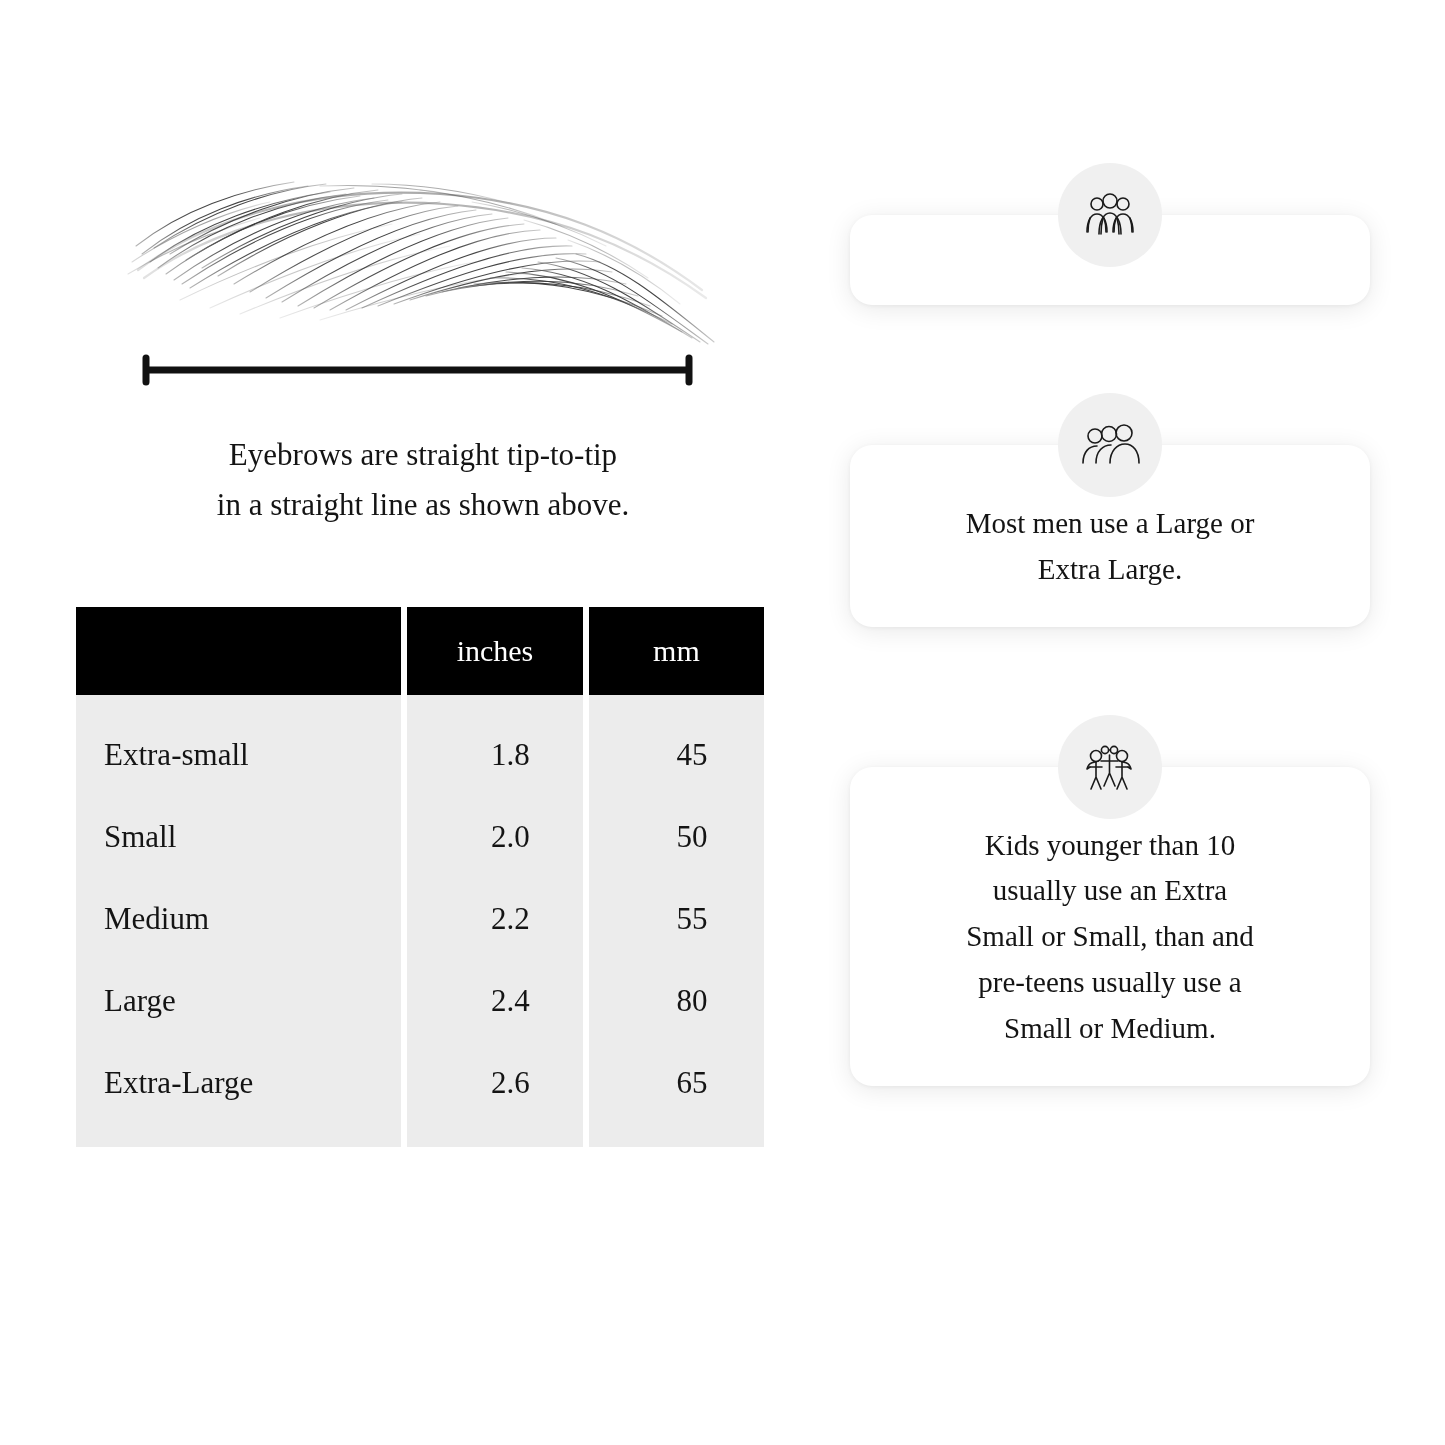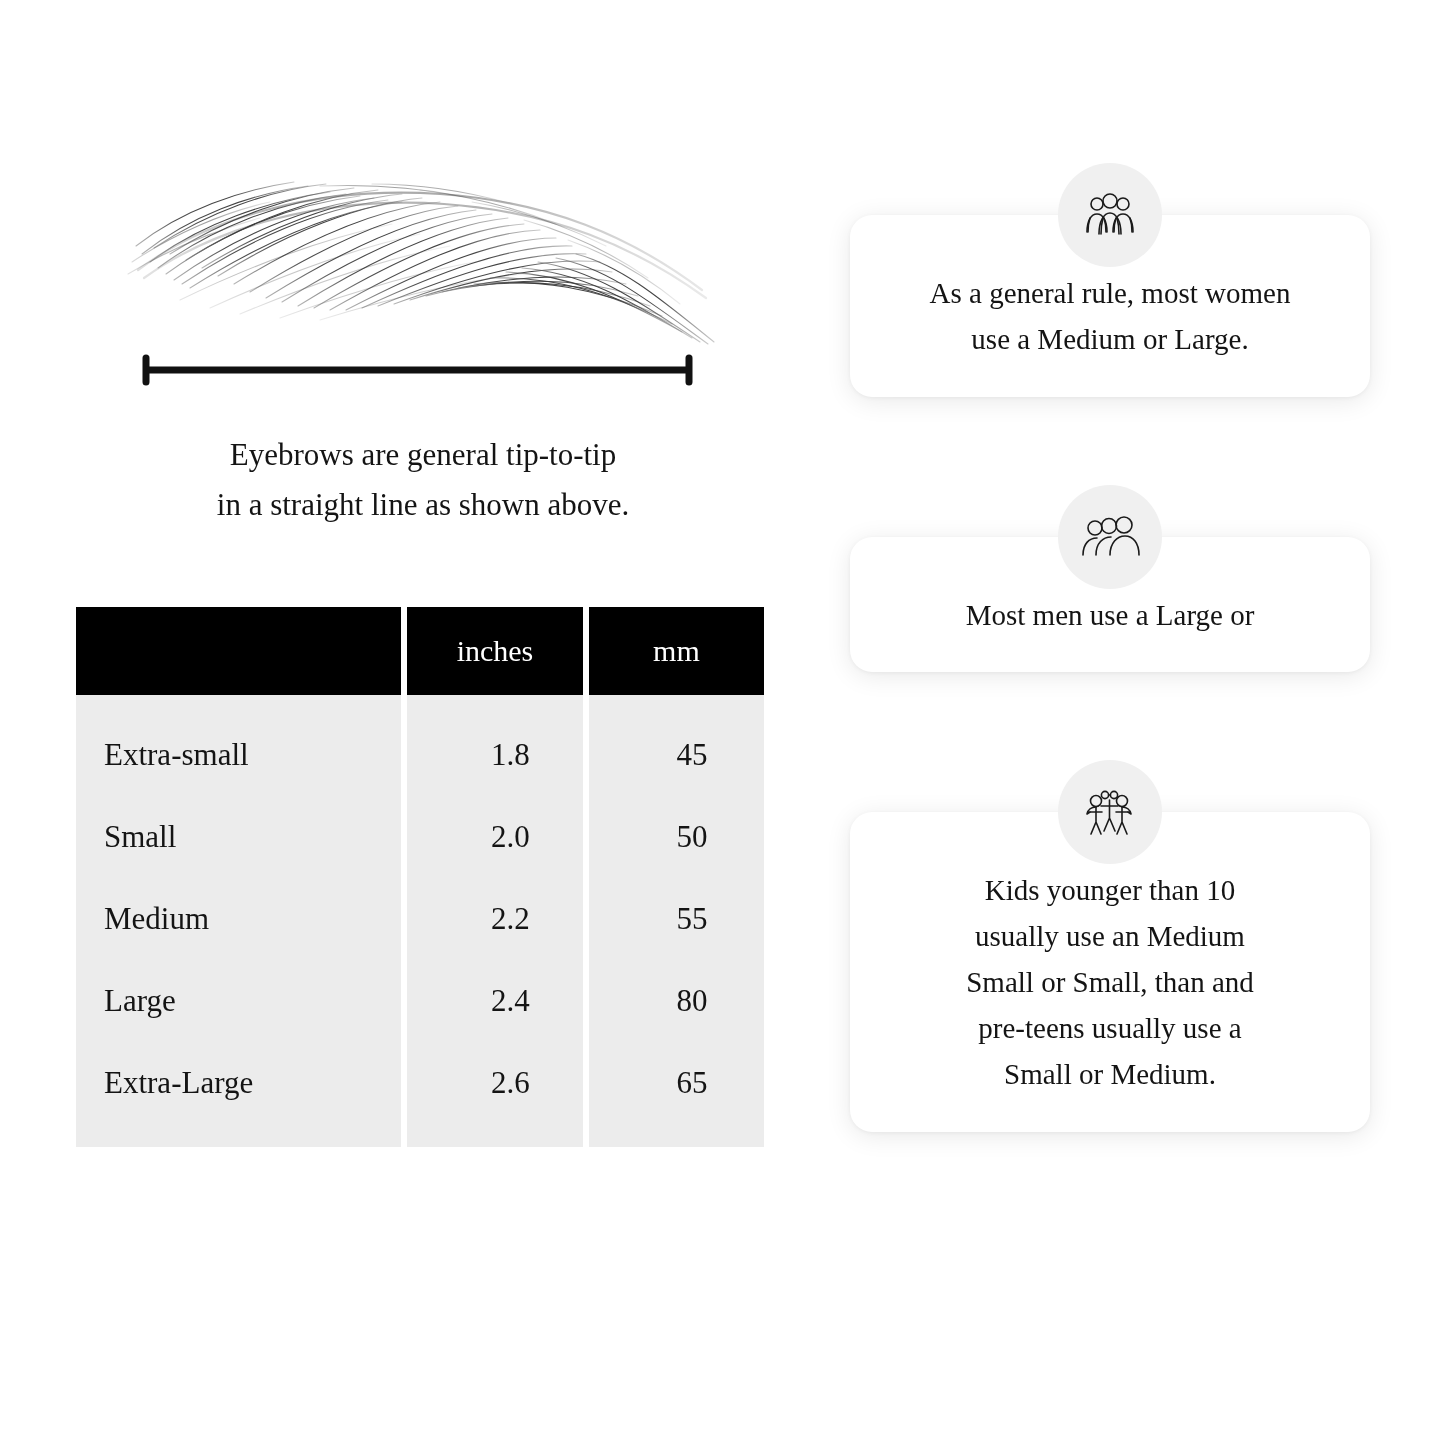--- a/index.html
+++ b/index.html
@@ -284,10 +284,6 @@
           <path d="M23 30 C21 37 21 42 21 46 M37 30 C39 37 39 42 39 46"></path>
         </svg>
       </div>
-      <div class="note-text">
-        <div>As a general rule, most women</div>
-        <div>use a Medium or Large.</div>
-      </div>
     </div>
 
     <div class="note-card card-2">

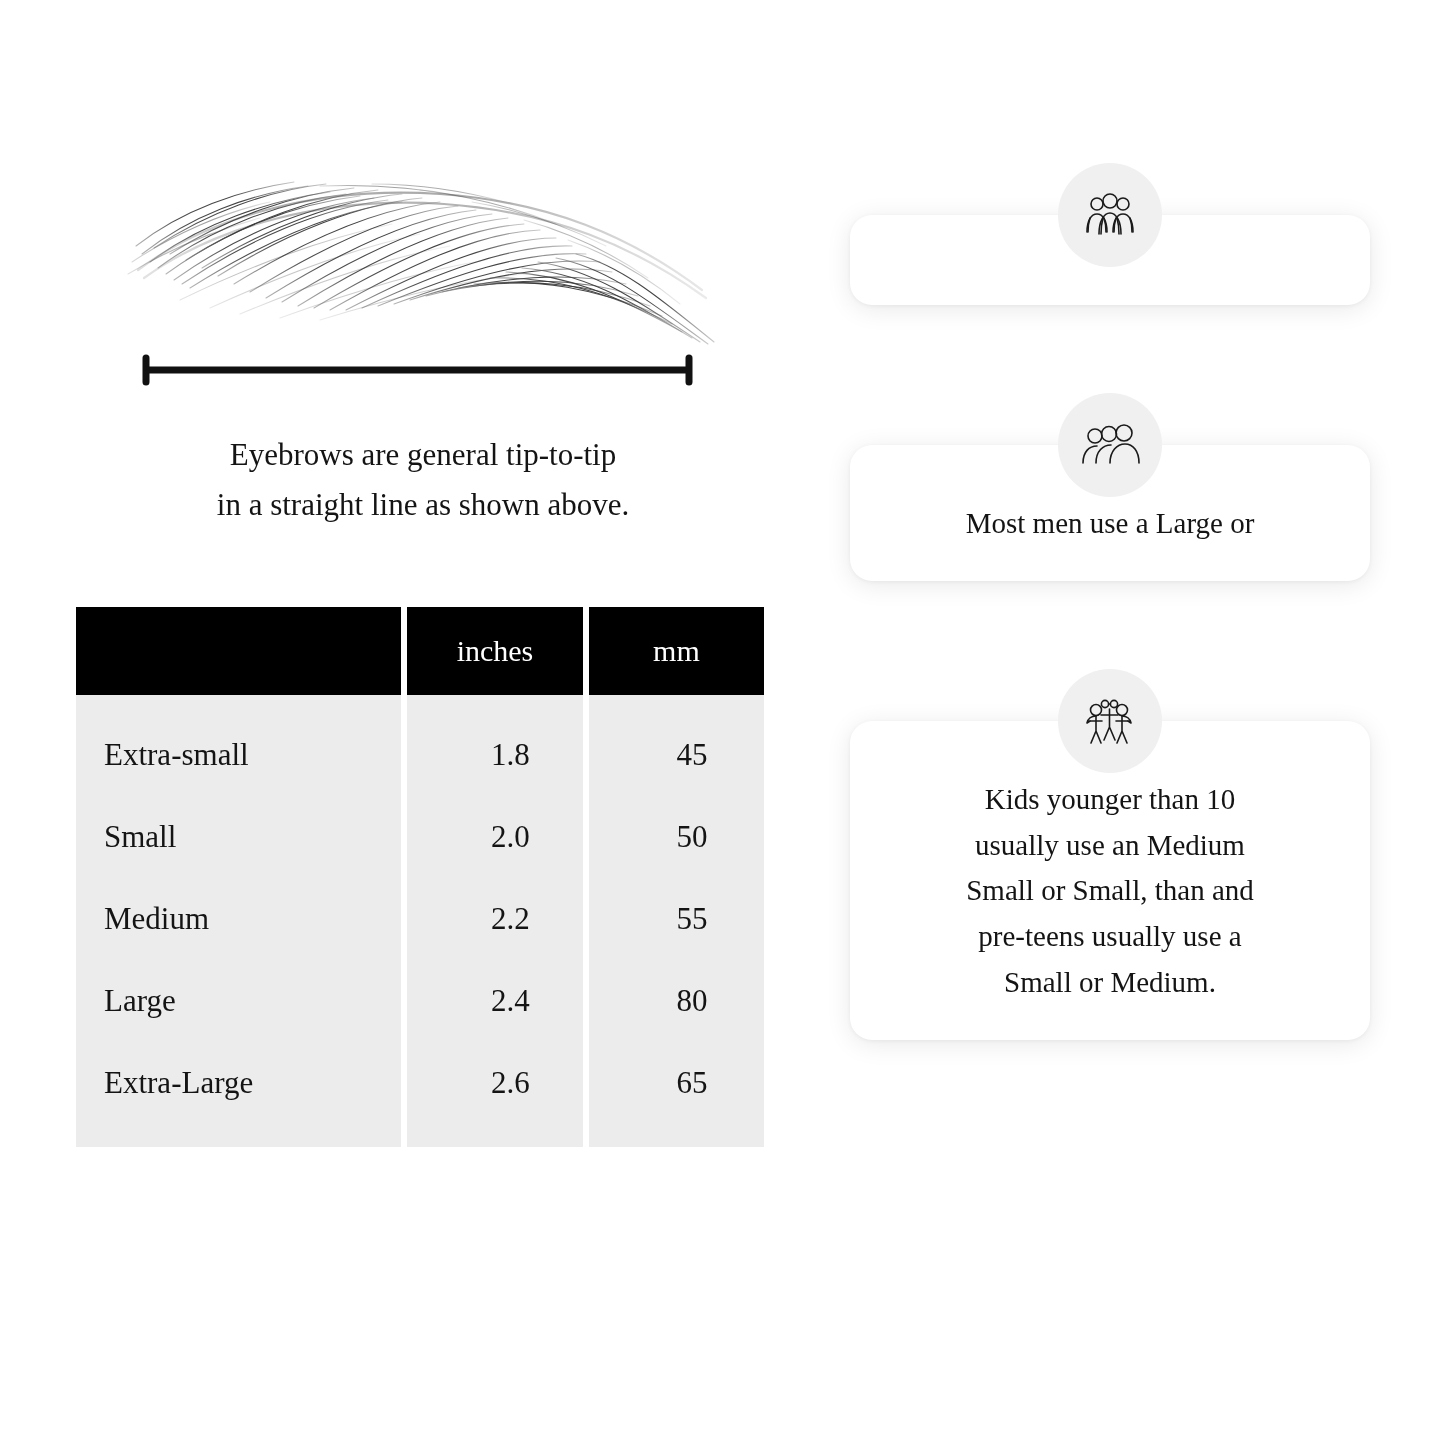--- a/index.html
+++ b/index.html
@@ -218,7 +218,7 @@
     </div>
 
     <div class="caption">
-      <div>Eyebrows are general tip-to-tip</div>
+      <div>Eyebrows are straight tip-to-tip</div>
       <div>in a straight line as shown above.</div>
     </div>
 

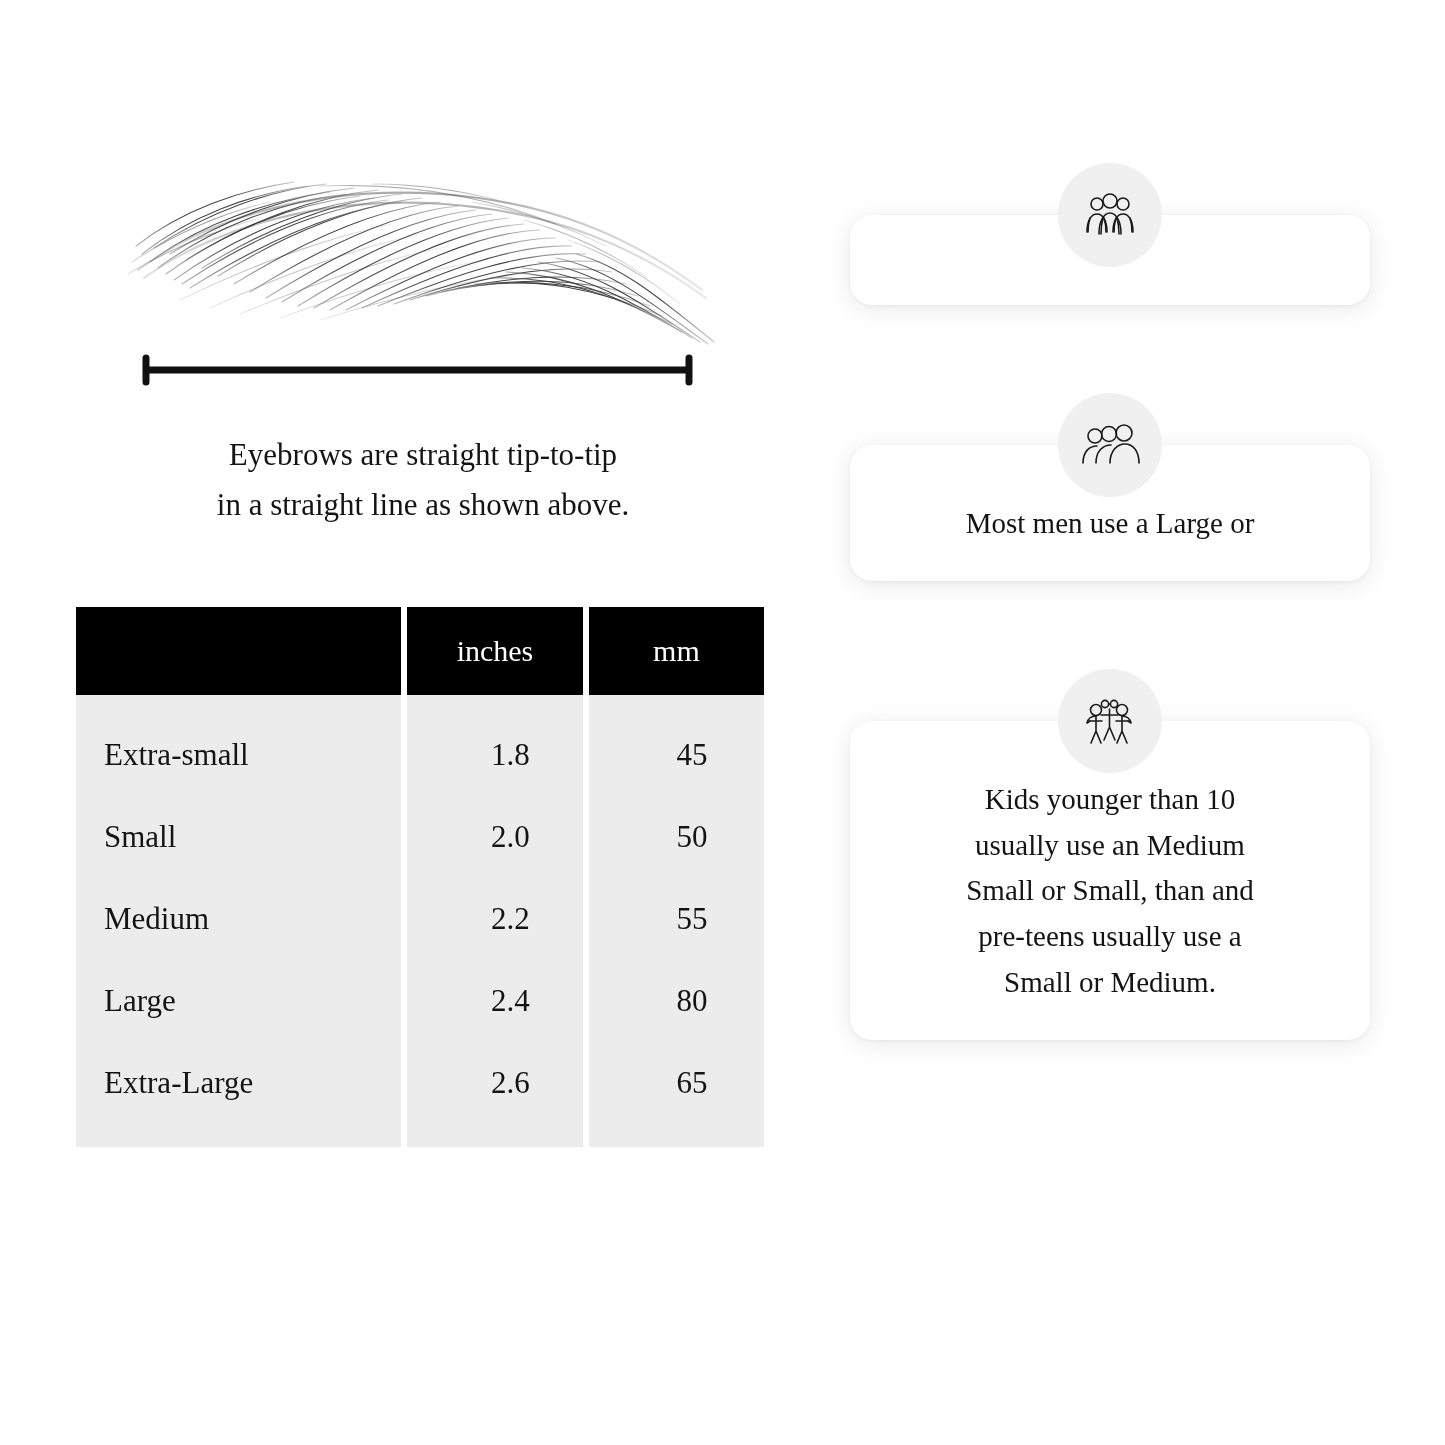--- a/index.html
+++ b/index.html
@@ -302,6 +302,7 @@
       </div>
       <div class="note-text">
         <div>Most men use a Large or</div>
+        <div>Extra Large.</div>
       </div>
     </div>
 

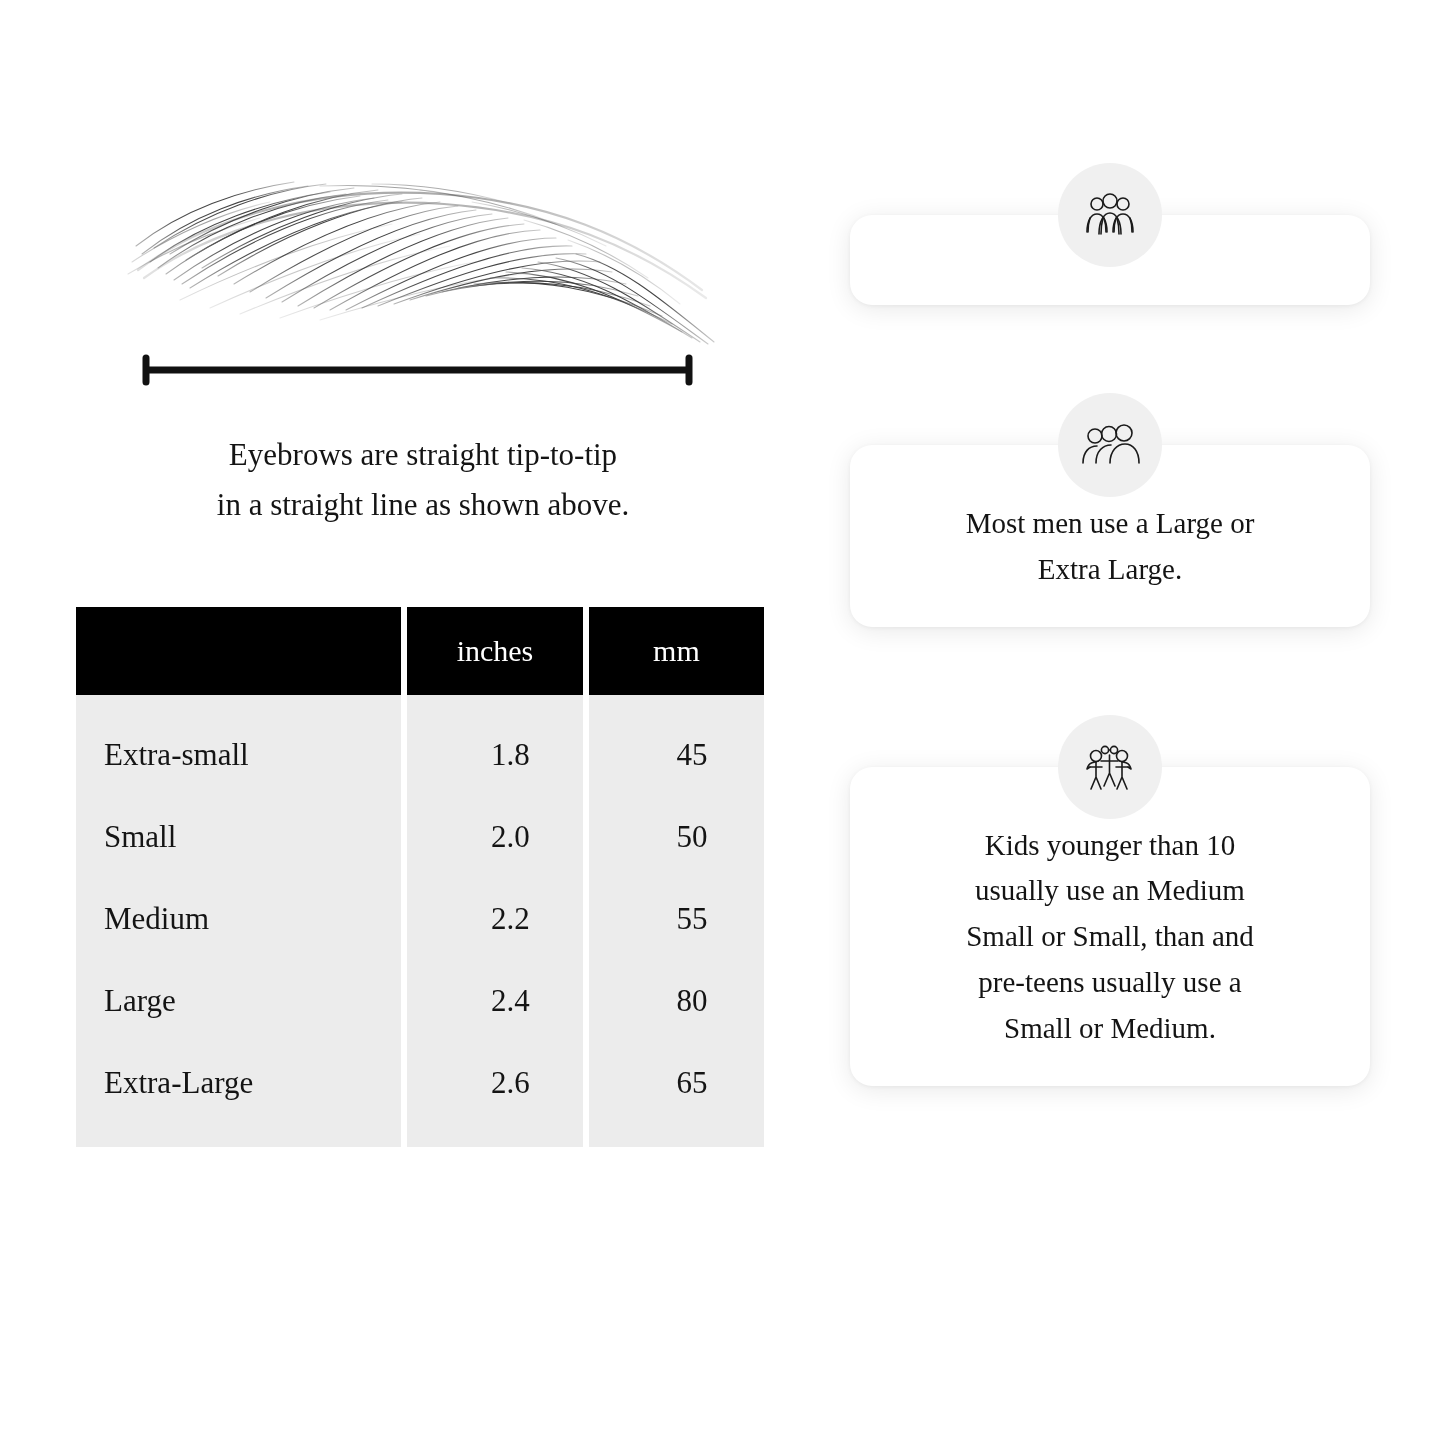--- a/index.html
+++ b/index.html
@@ -326,7 +326,7 @@
       </div>
       <div class="note-text">
         <div>Kids younger than 10</div>
-        <div>usually use an Medium</div>
+        <div>usually use an Extra</div>
         <div>Small or Small, than and</div>
         <div>pre-teens usually use a</div>
         <div>Small or Medium.</div>

